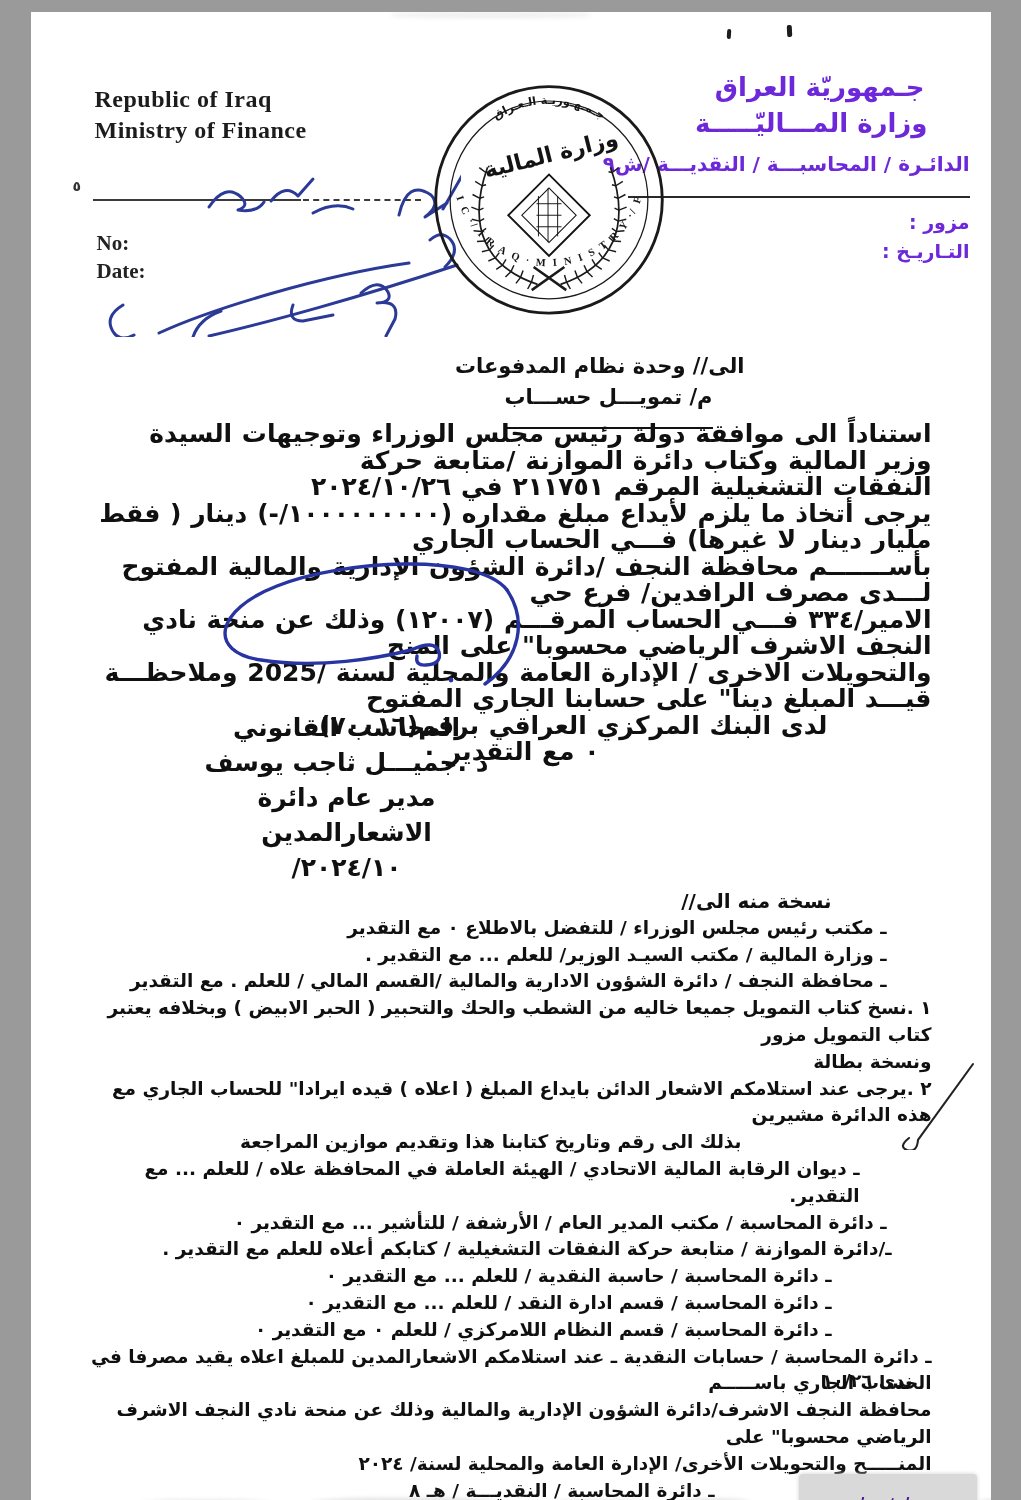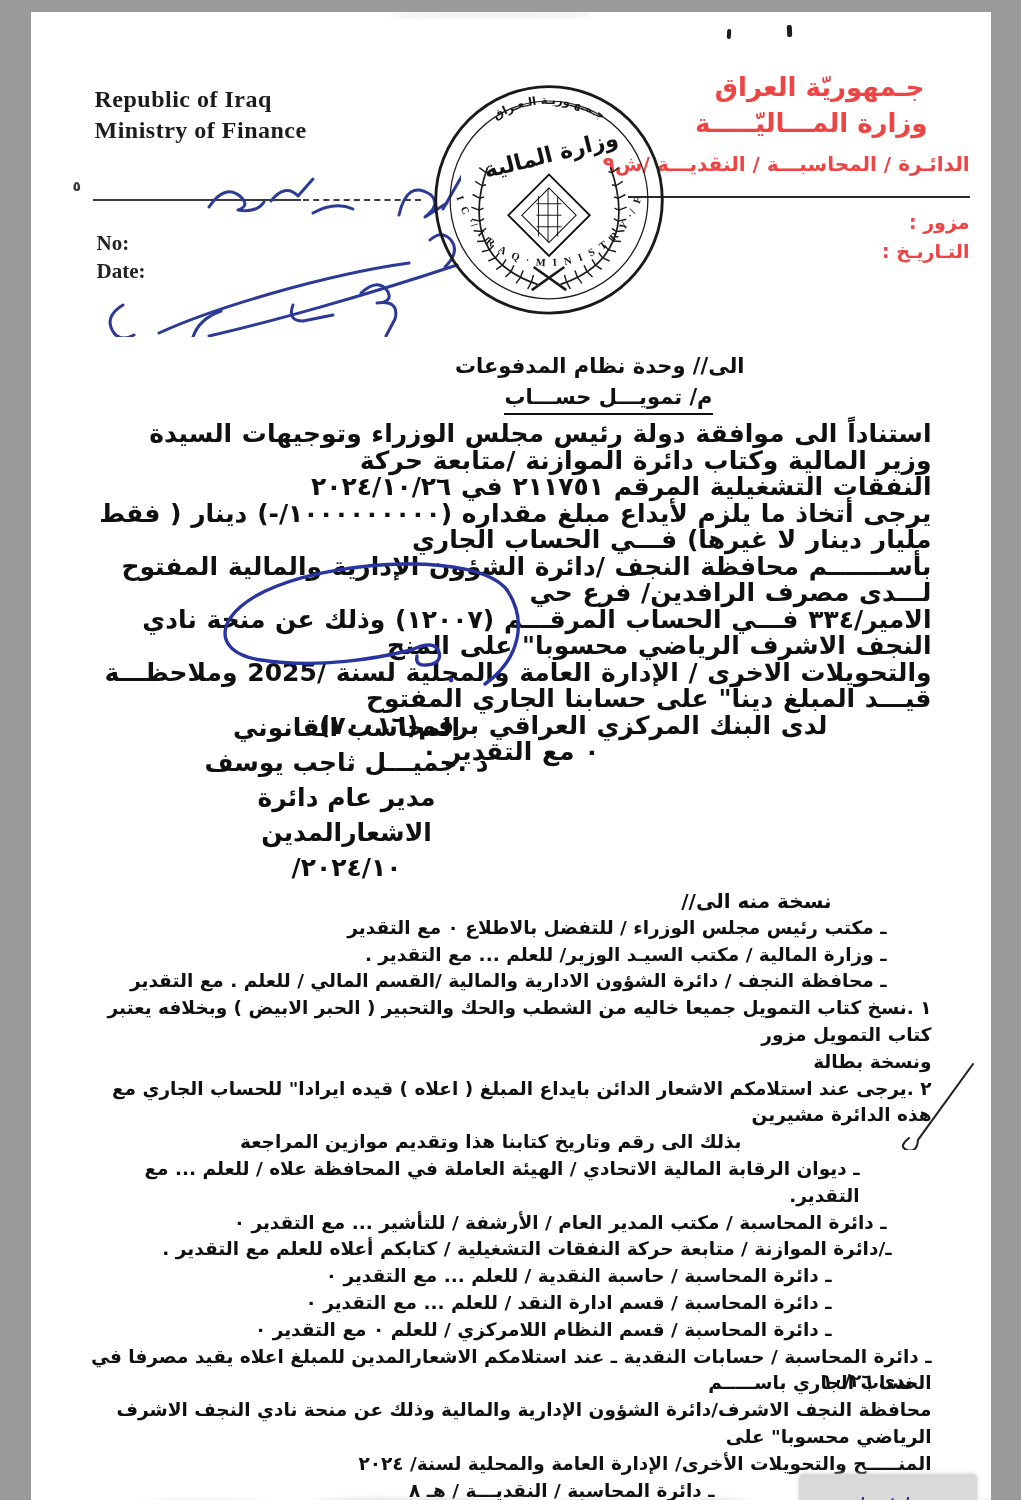--- a/index.html
+++ b/index.html
@@ -12,7 +12,7 @@
   
   .en-block{left:64px;top:72px;font-family:"Liberation Serif",serif;font-weight:700;
     font-size:24px;line-height:31px;color:#1c1c1c;letter-spacing:.5px;}
-  .ar-head{direction:rtl;text-align:right;font-weight:700;color:#ef4444;}
+  .ar-head{direction:rtl;text-align:right;font-weight:700;color:#6d28d9;}
   .ar-country{right:66px;top:60px;font-size:26px;}
   .ar-ministry{right:63px;top:96px;font-size:26px;}
   .ar-dept{right:21px;top:140px;font-size:20px;}

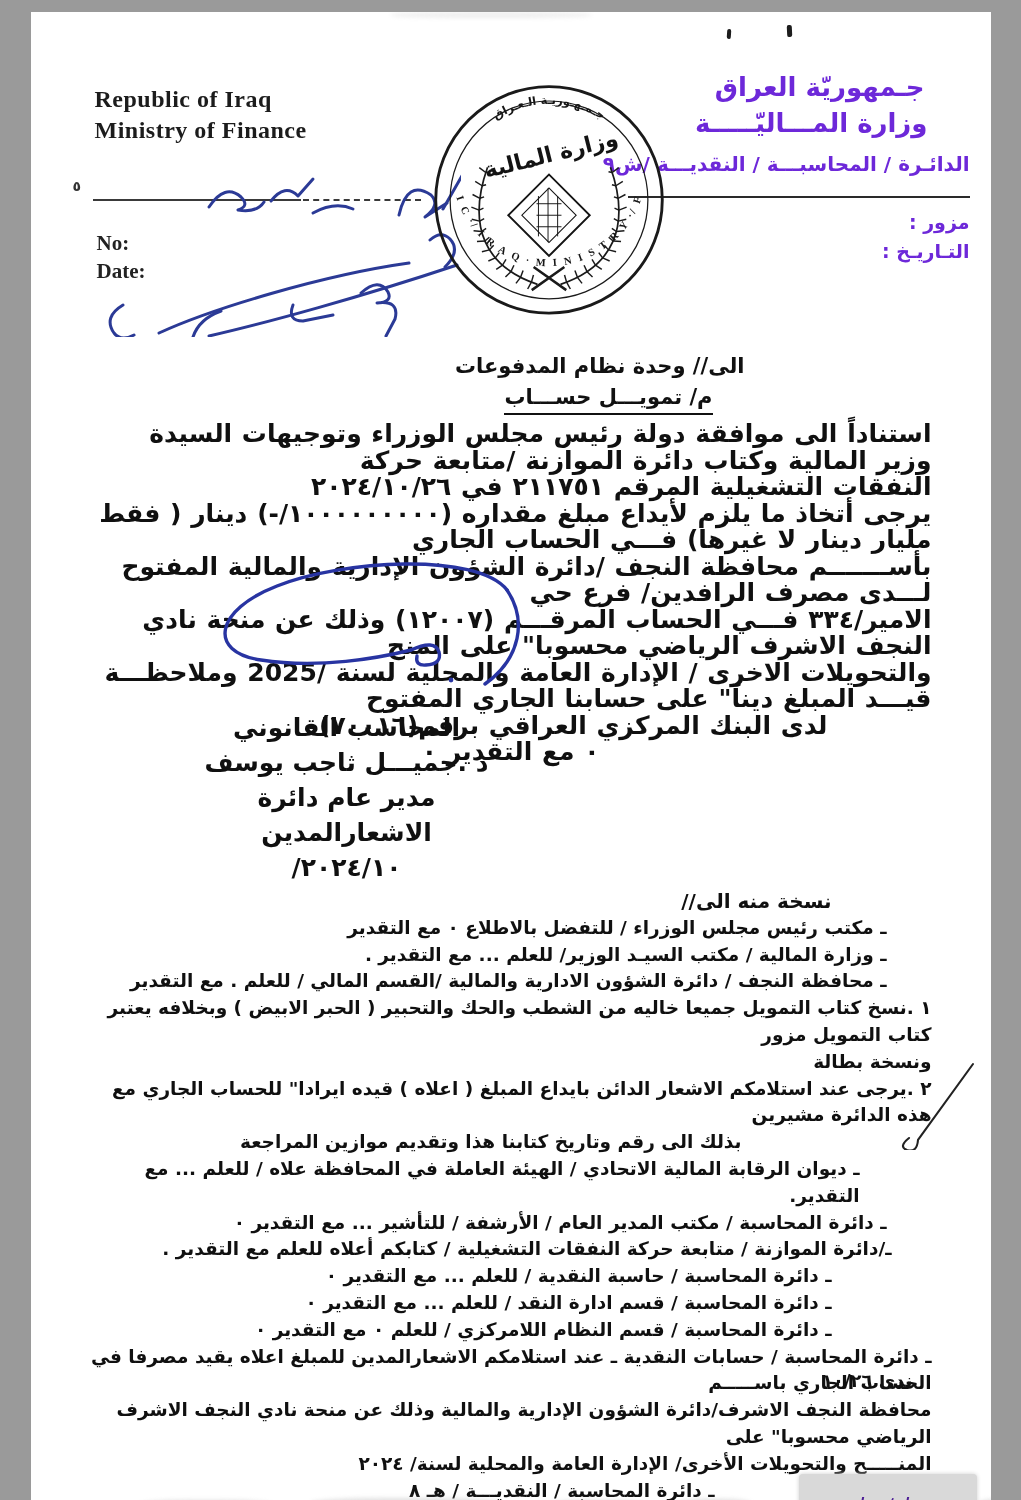--- a/index.html
+++ b/index.html
@@ -27,7 +27,7 @@
   
   .to-line{right:246px;top:342px;font-size:21px;font-weight:700;direction:rtl;}
   .subject-line{right:278px;top:373px;font-size:21px;font-weight:700;direction:rtl;
-    border-bottom:2.4px solid #111;padding-bottom:4px;}
+    border-bottom:2.4px solid #111;padding-bottom:18px;}
   .body-block{right:59px;left:55px;top:409px;direction:rtl;text-align:right;
     font-size:25px;font-weight:700;line-height:26.5px;color:#101010;word-spacing:1px;}
   .bl-bank{margin-right:104px;}

